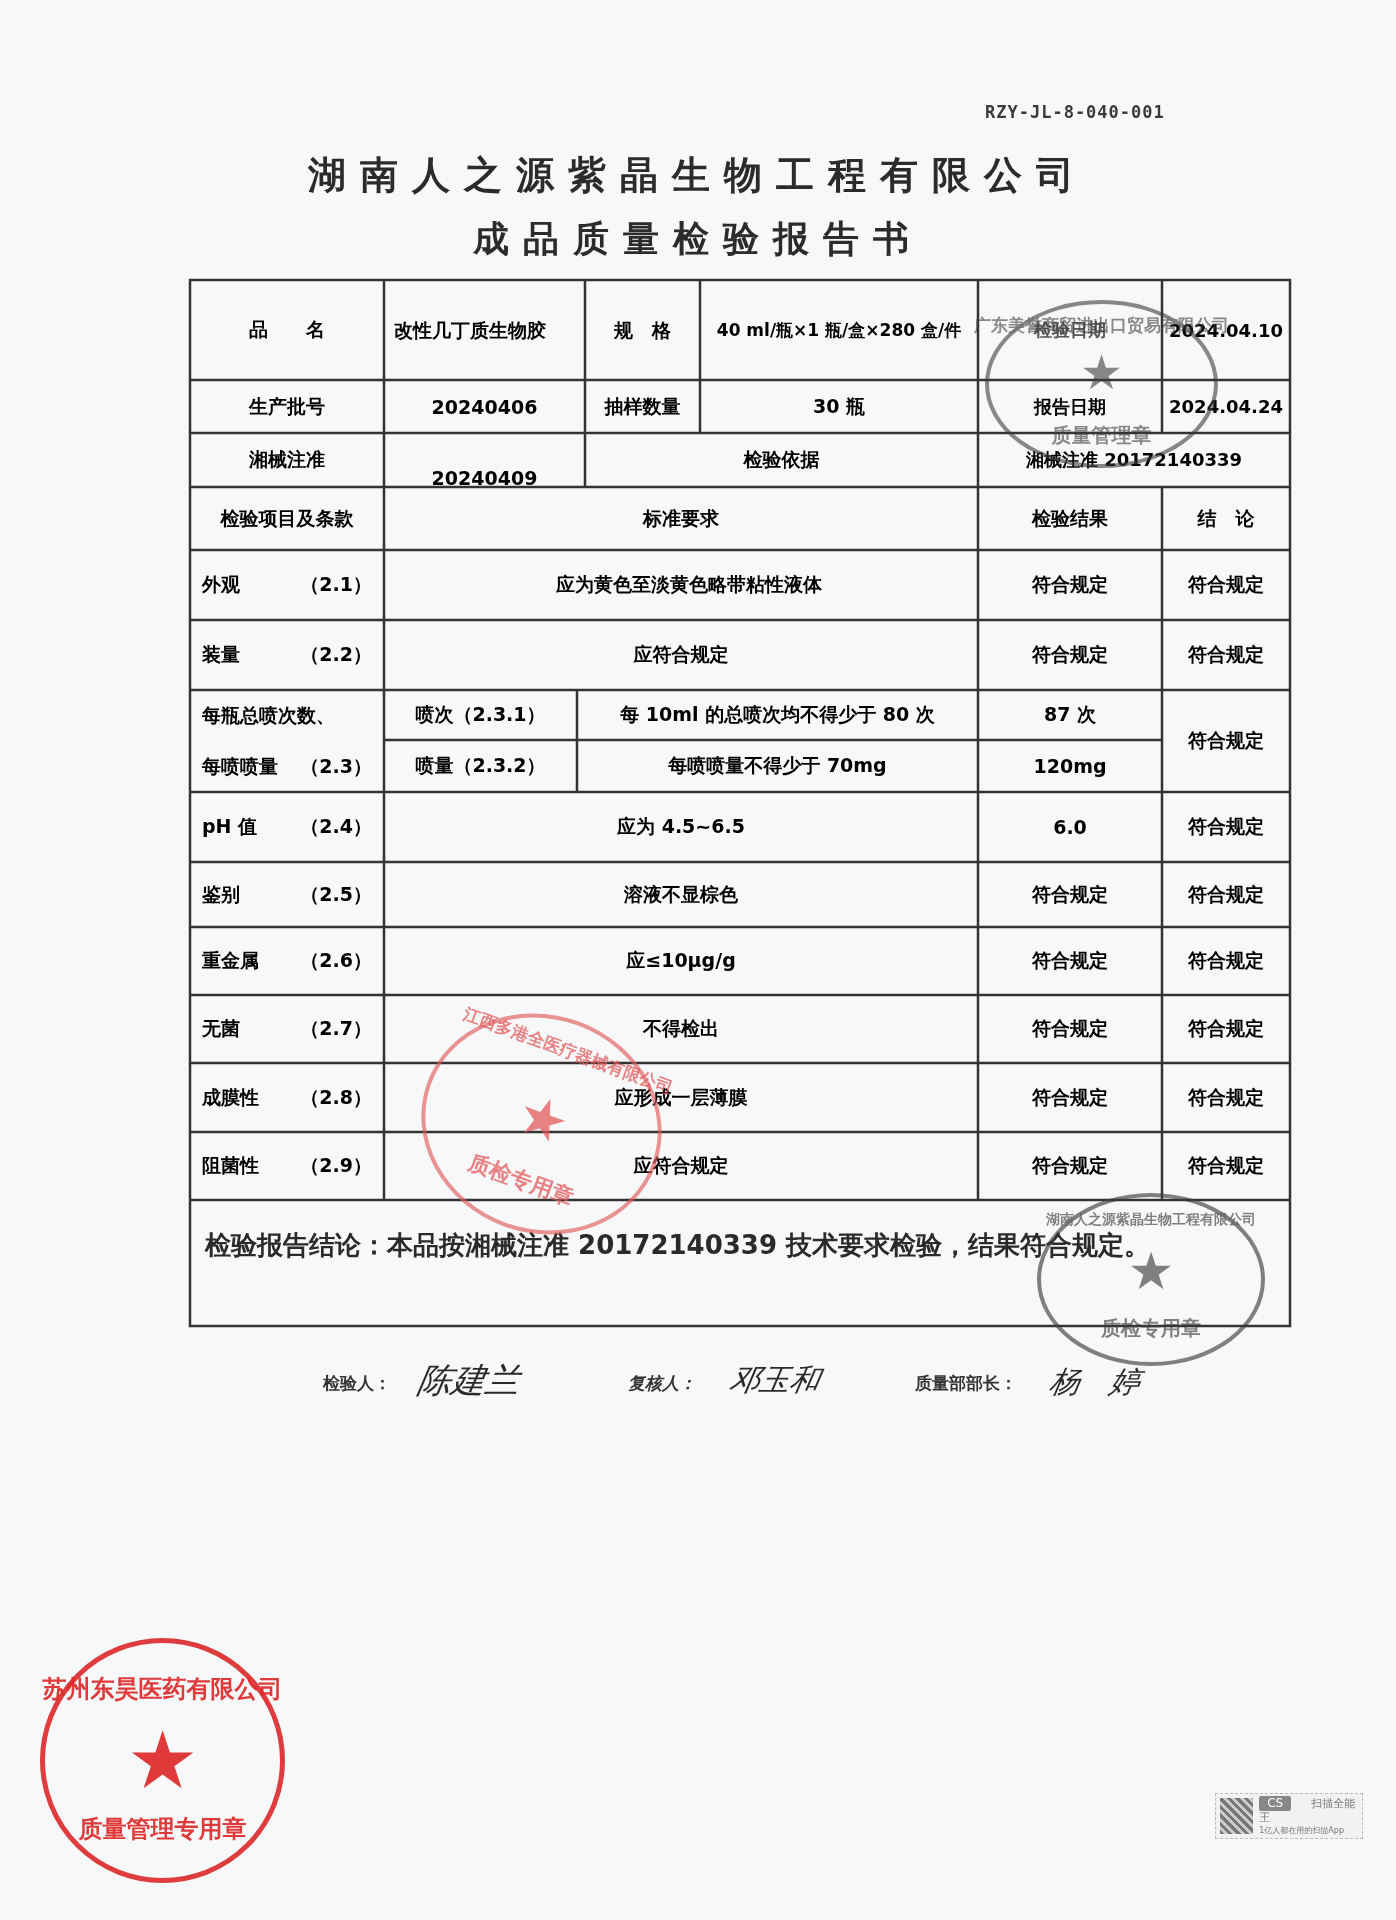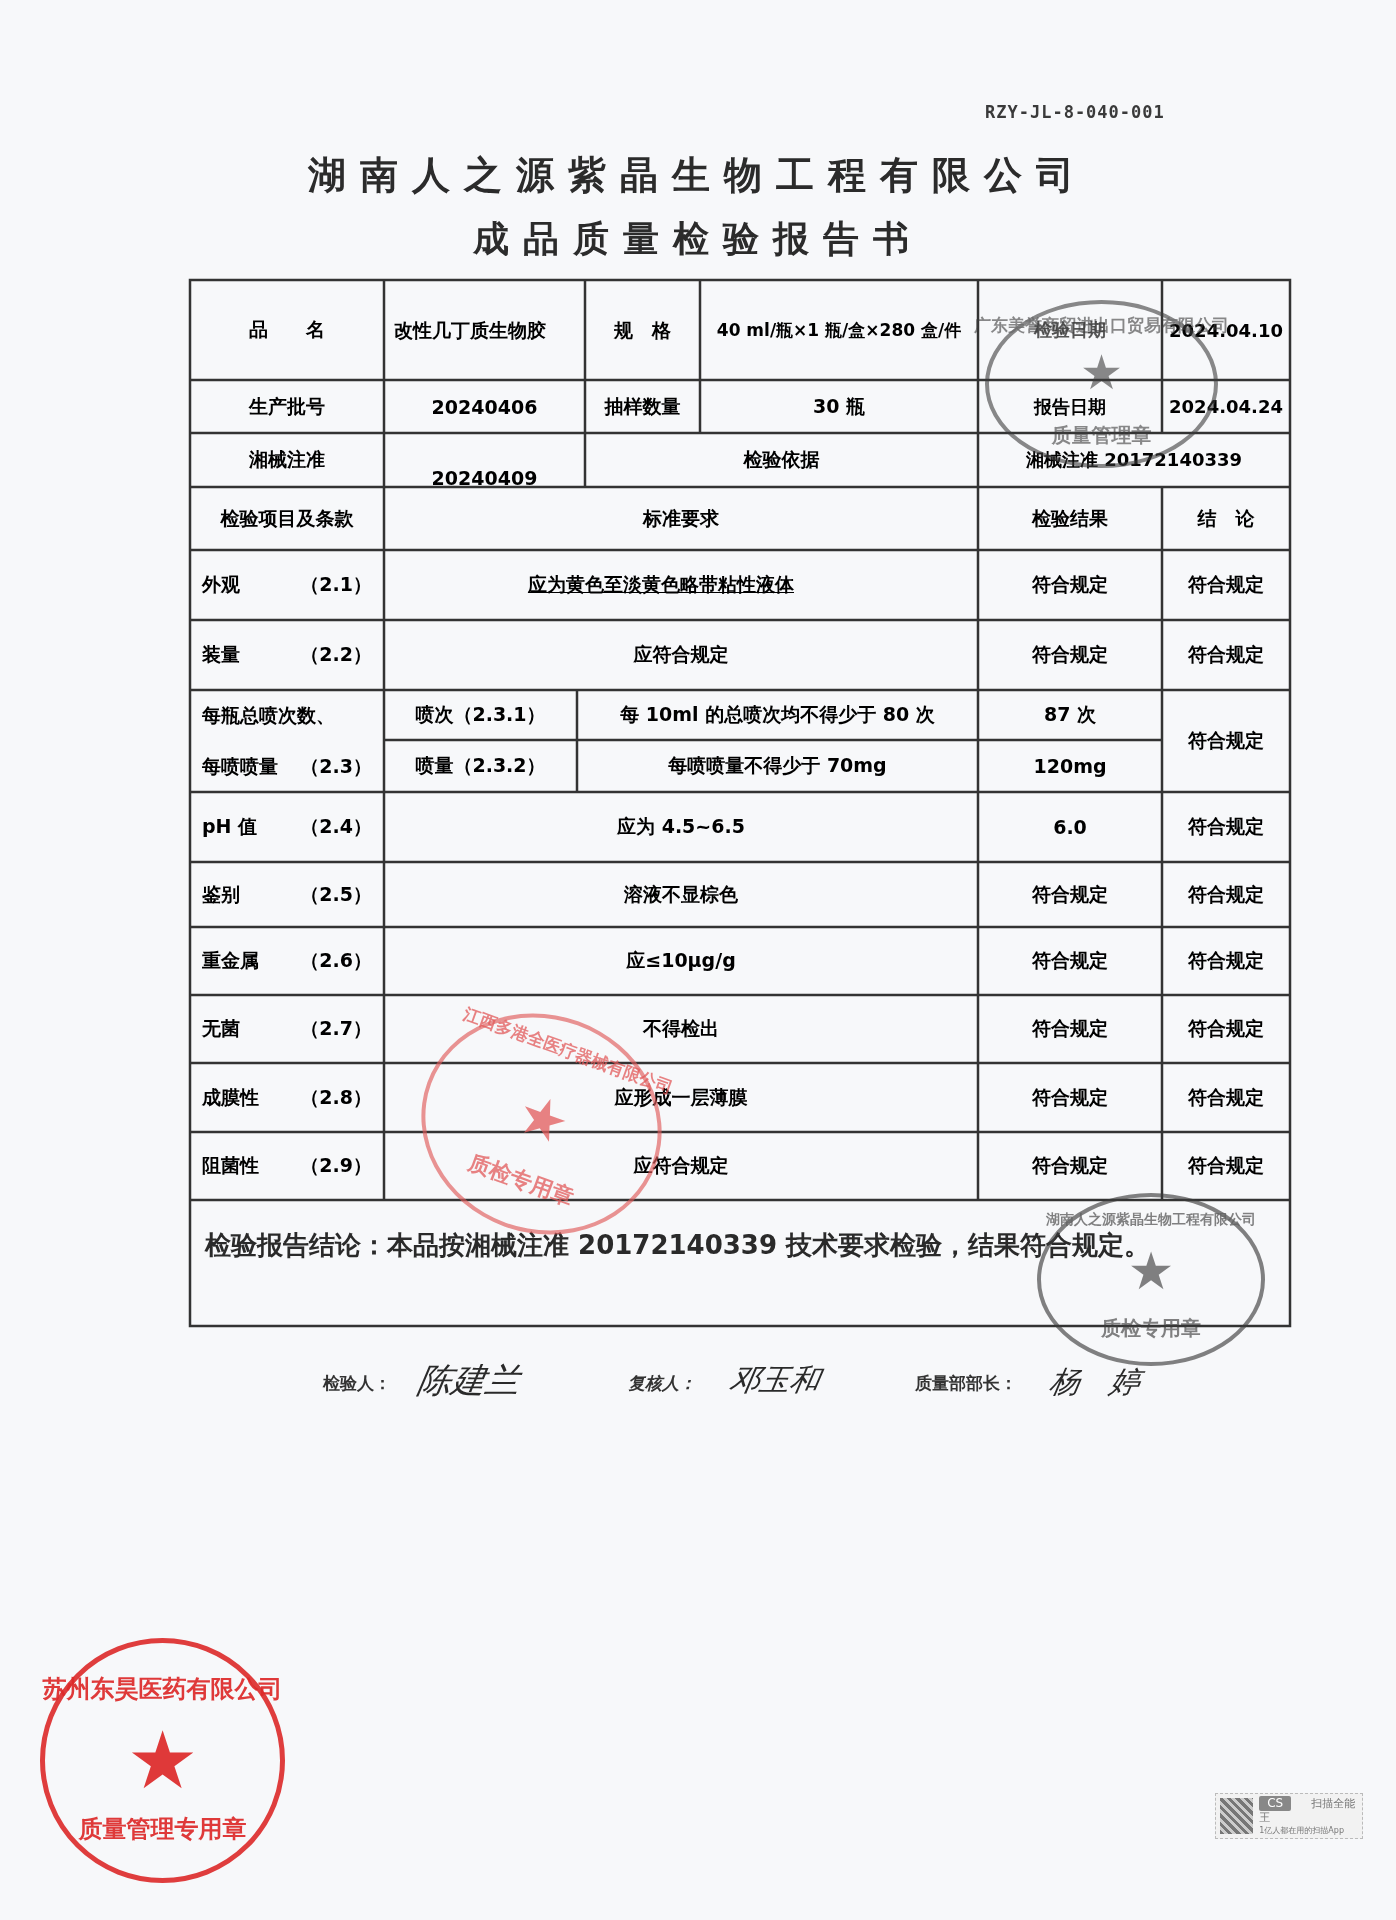--- a/index.html
+++ b/index.html
@@ -100,7 +100,7 @@
     <span>外观</span>
     <span>（2.1）</span>
   </div>
-<div class="cell" style="left:364px;top:550px;width:594px;height:70px;text-decoration:underline;">应为黄色至淡黄色略带粘性液体</div>
+<div class="cell" style="left:392px;top:550px;width:594px;height:70px;">应为黄色至淡黄色略带粘性液体</div>
 <div class="cell" style="left:978px;top:550px;width:184px;height:70px;">符合规定</div>
 <div class="cell" style="left:1162px;top:550px;width:128px;height:70px;">符合规定</div>
 

